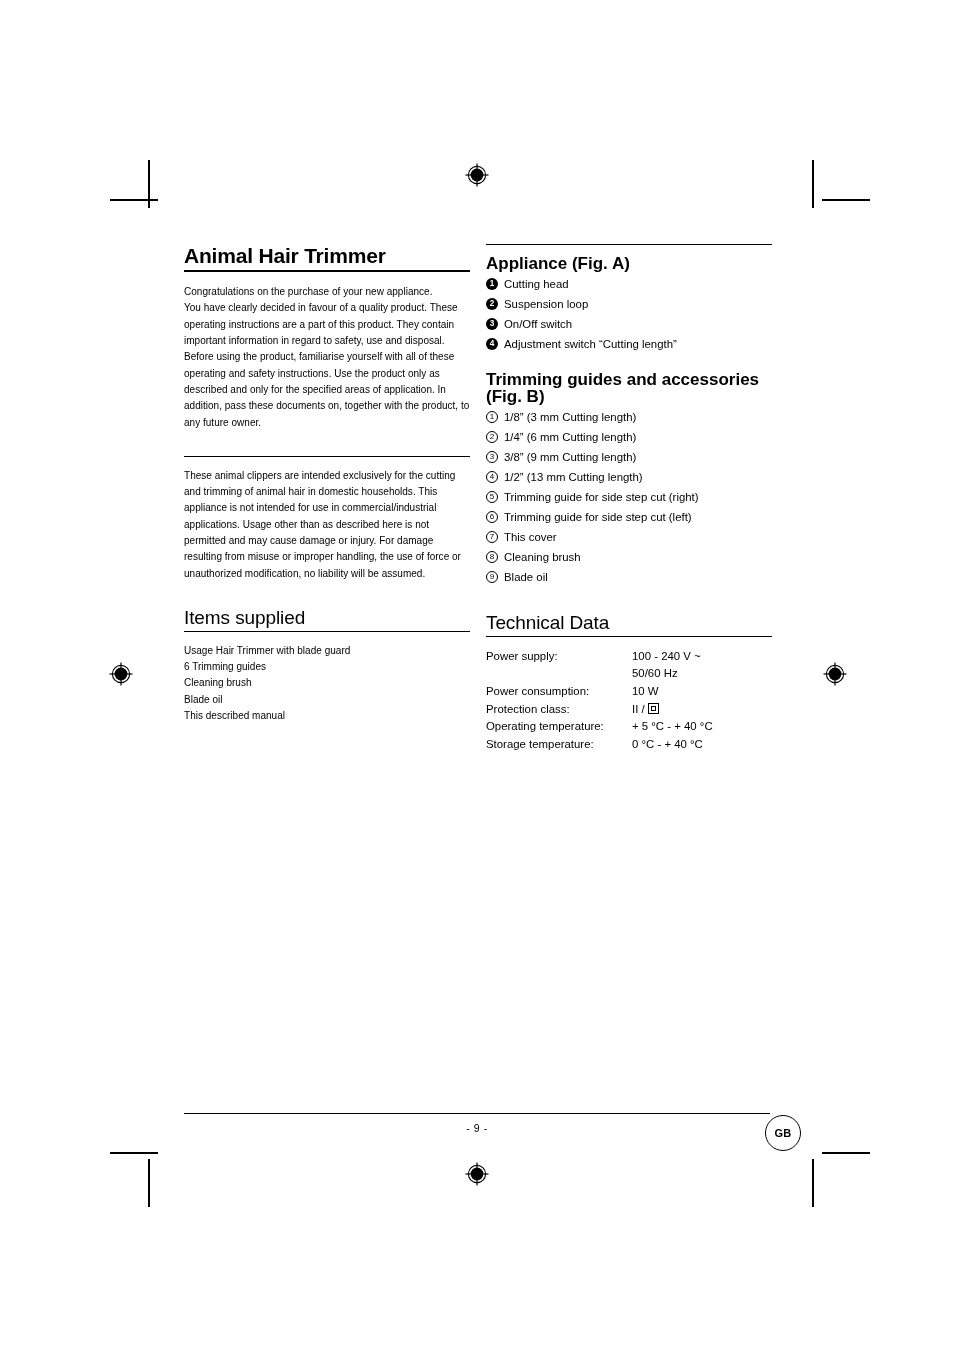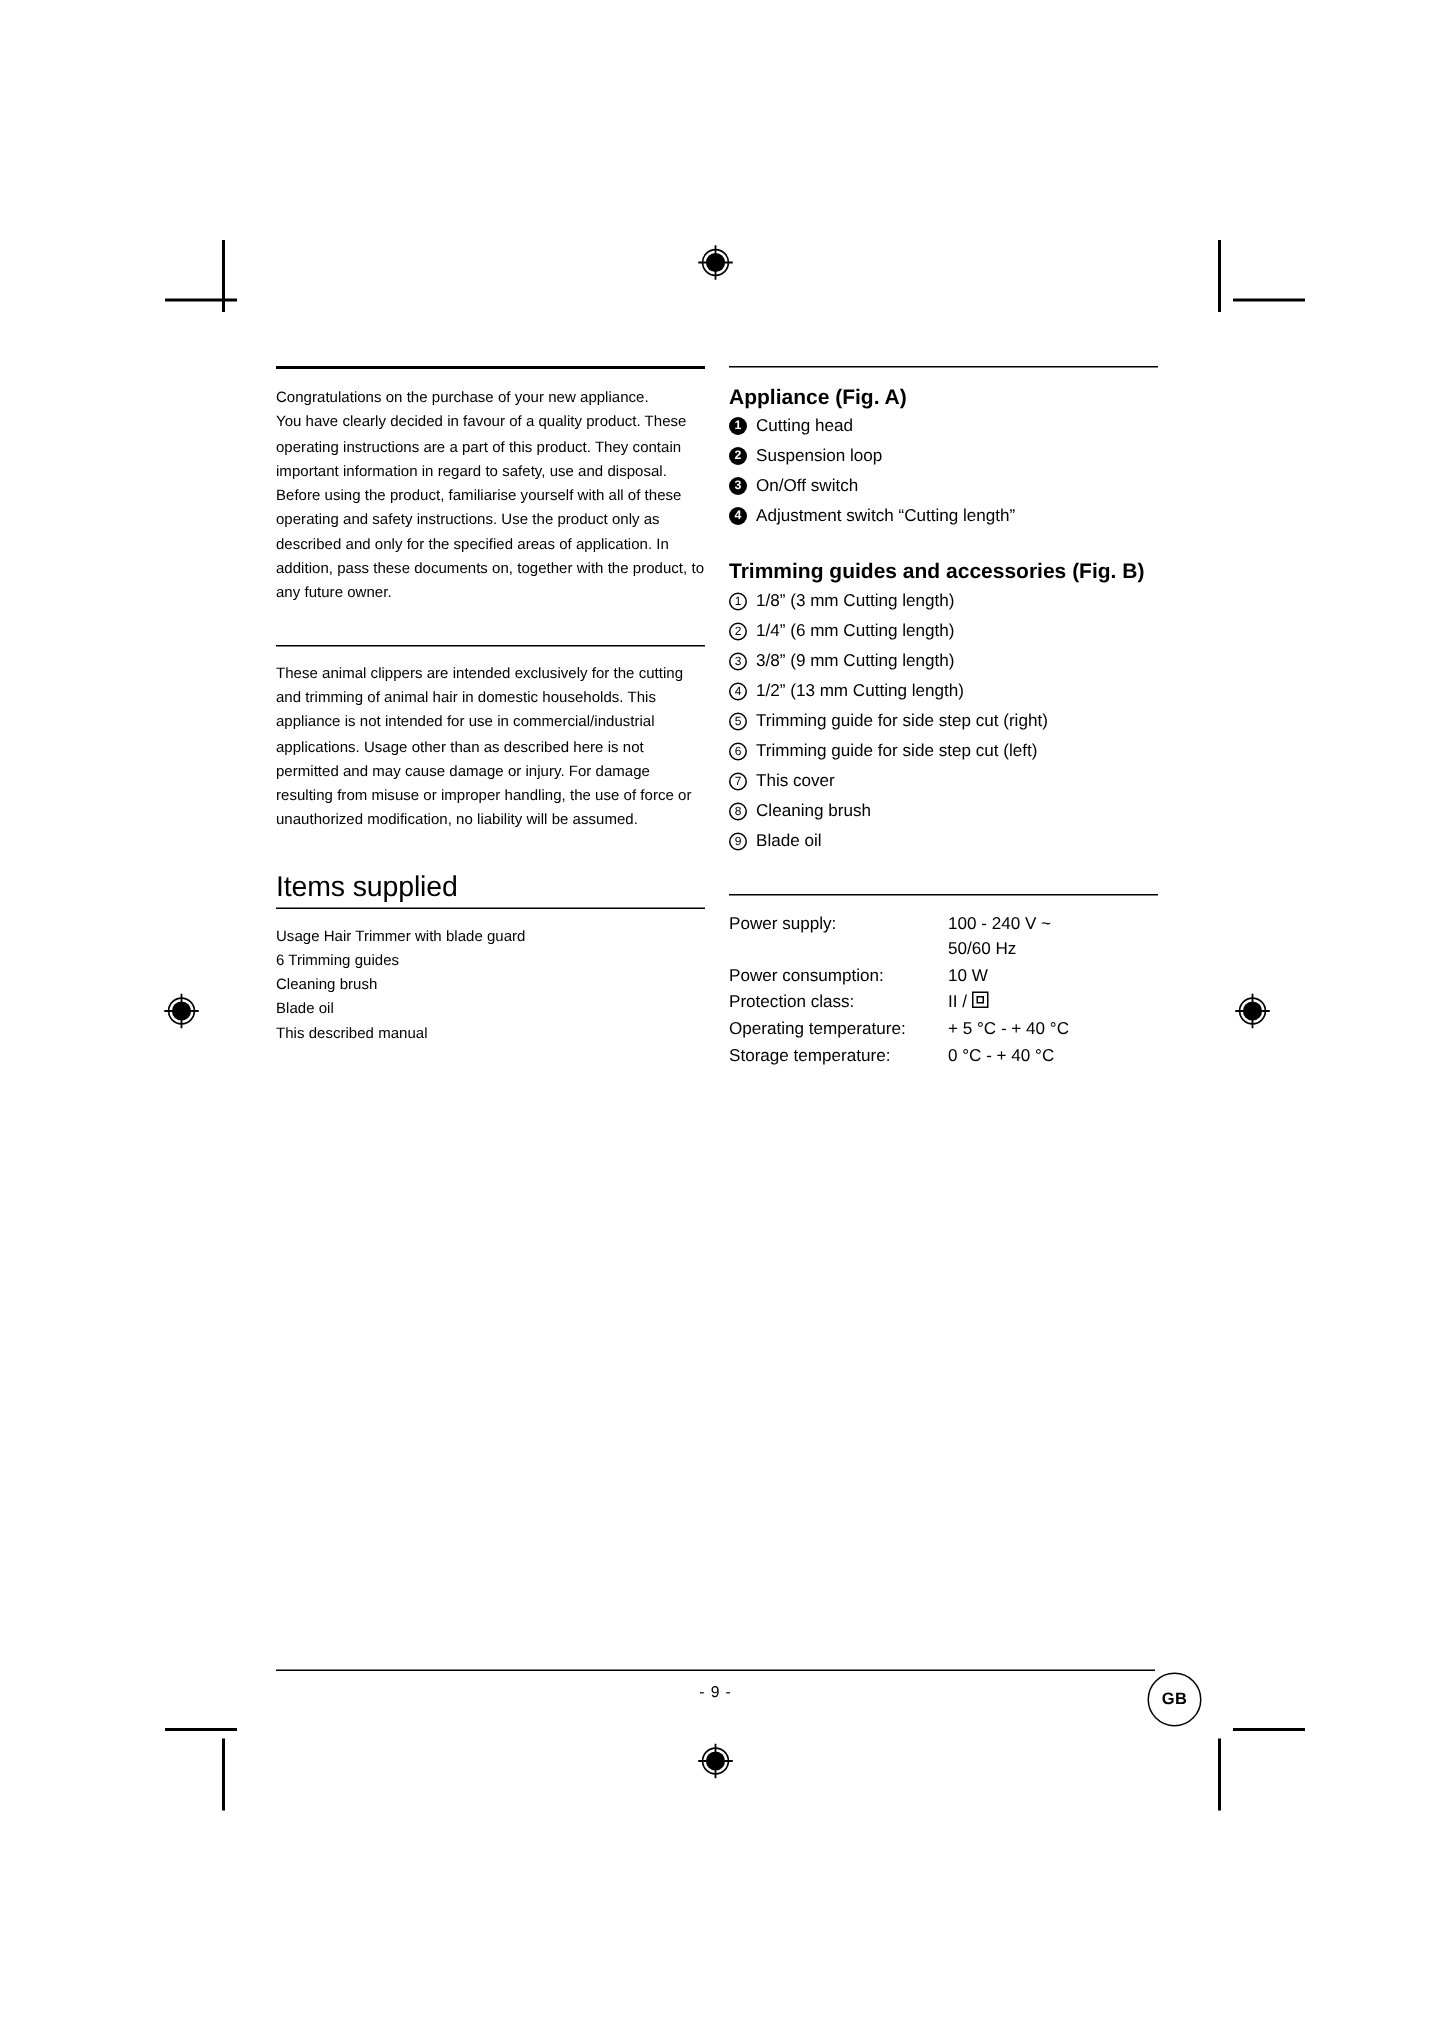--- a/index.html
+++ b/index.html
@@ -237,6 +237,7 @@
 
   <div class="col col-left">
 
+    <h1 class="doc-title">Animal Hair Trimmer</h1>
     <hr class="rule-thick">
 
     <p class="body">Congratulations on the purchase of your new appliance.</p>

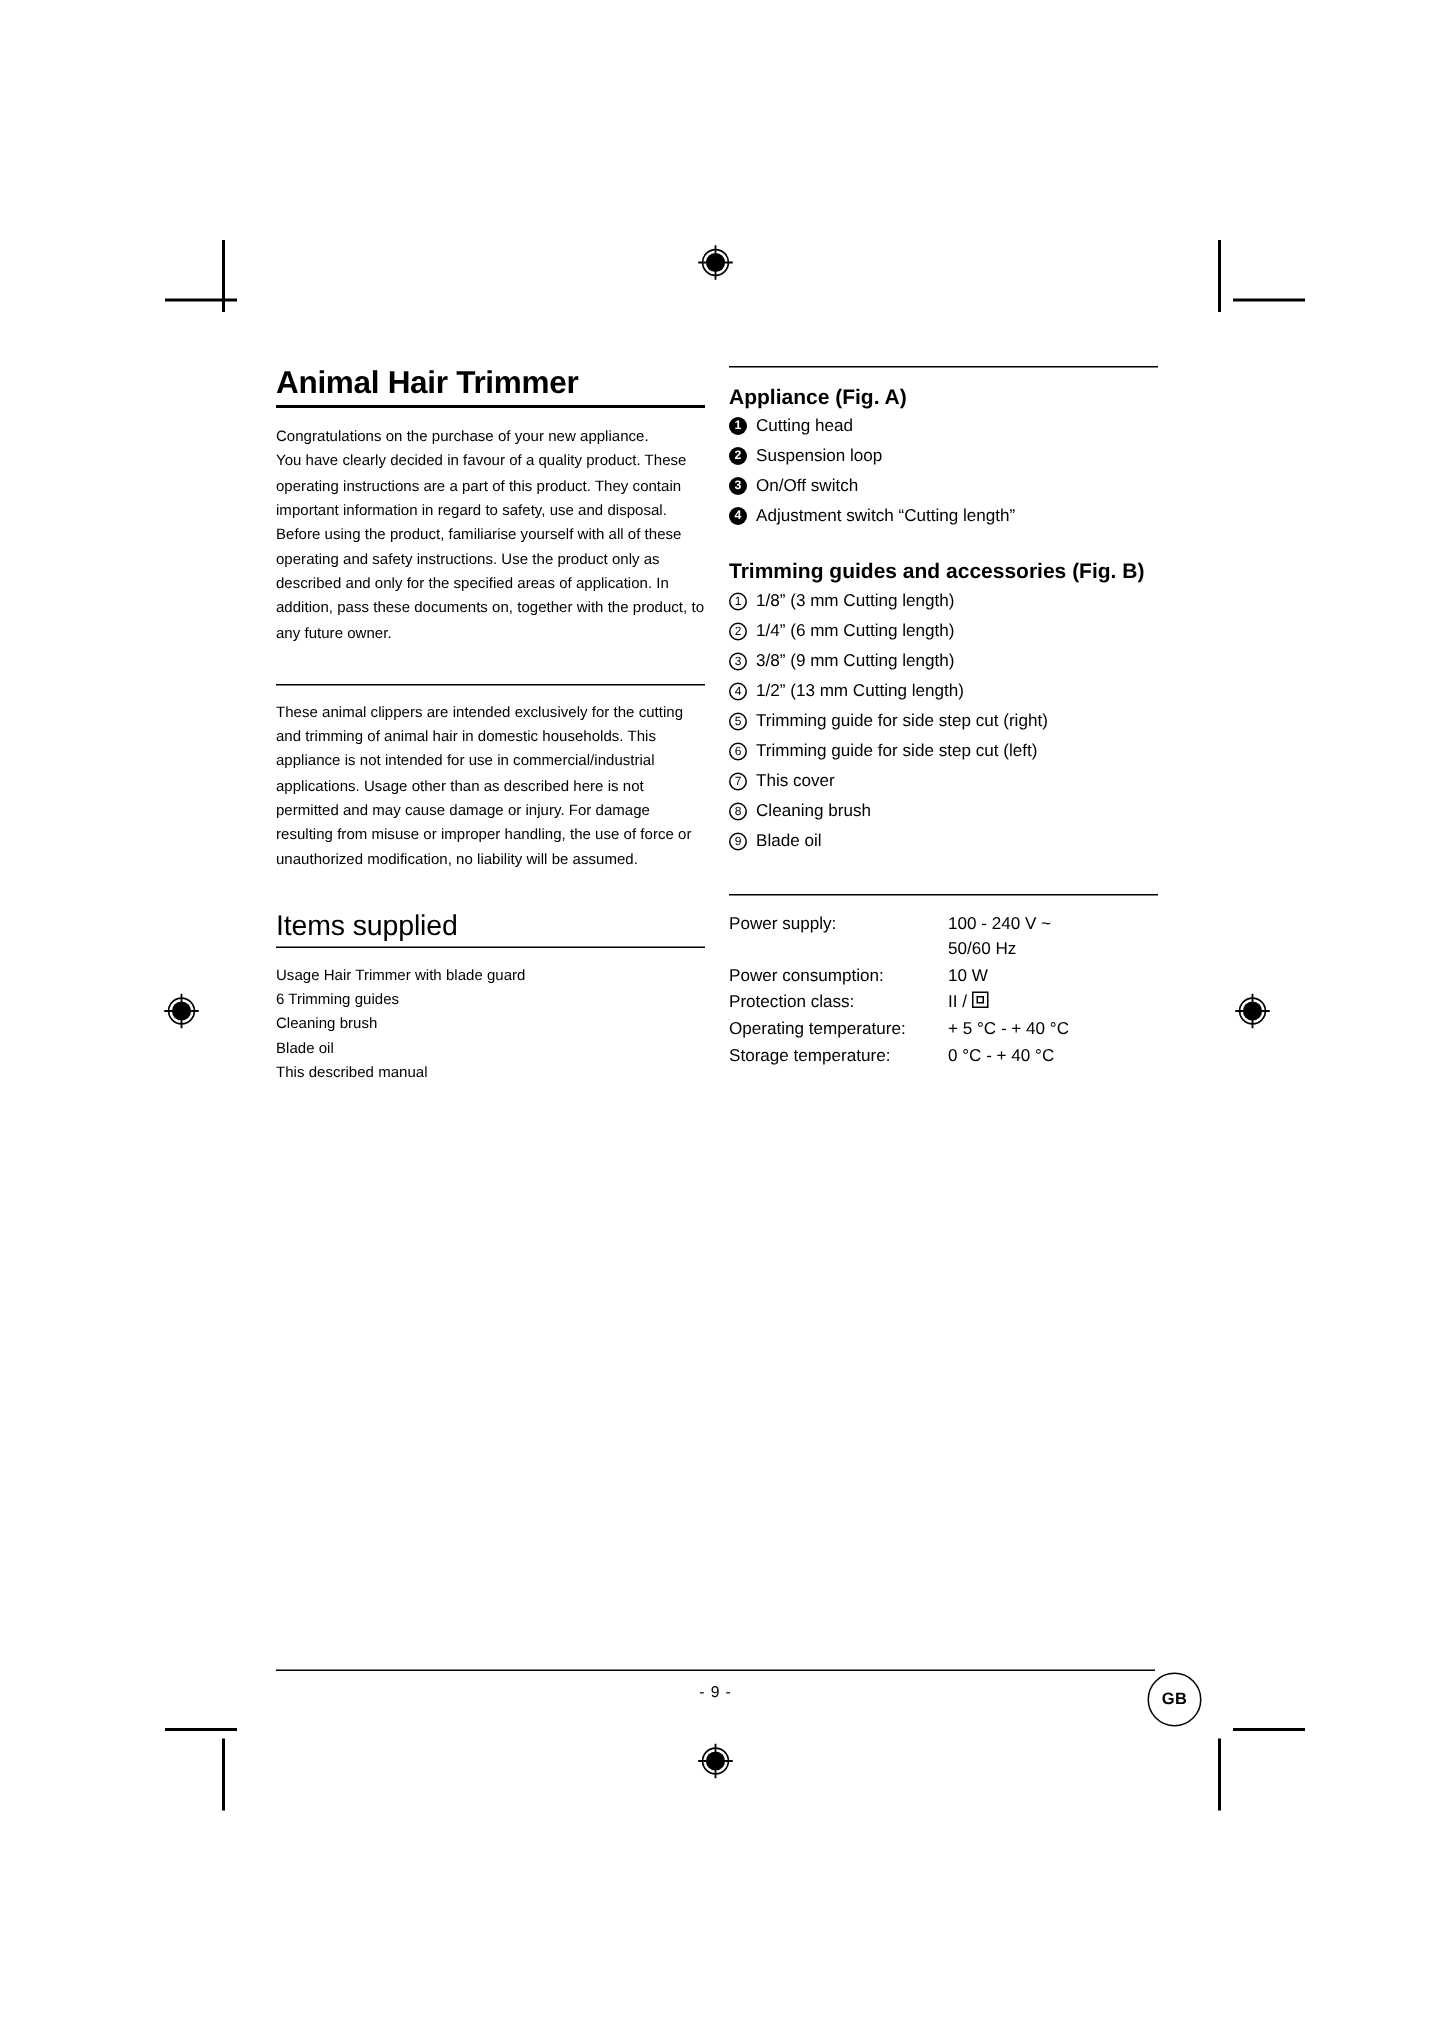--- a/index.html
+++ b/index.html
@@ -84,7 +84,7 @@
 
   
   .sub-head {
-    font-size: 14px;
+    font-size: 17px;
     font-weight: bold;
     line-height: 16.3px;
     margin: 0 0 2px 0;

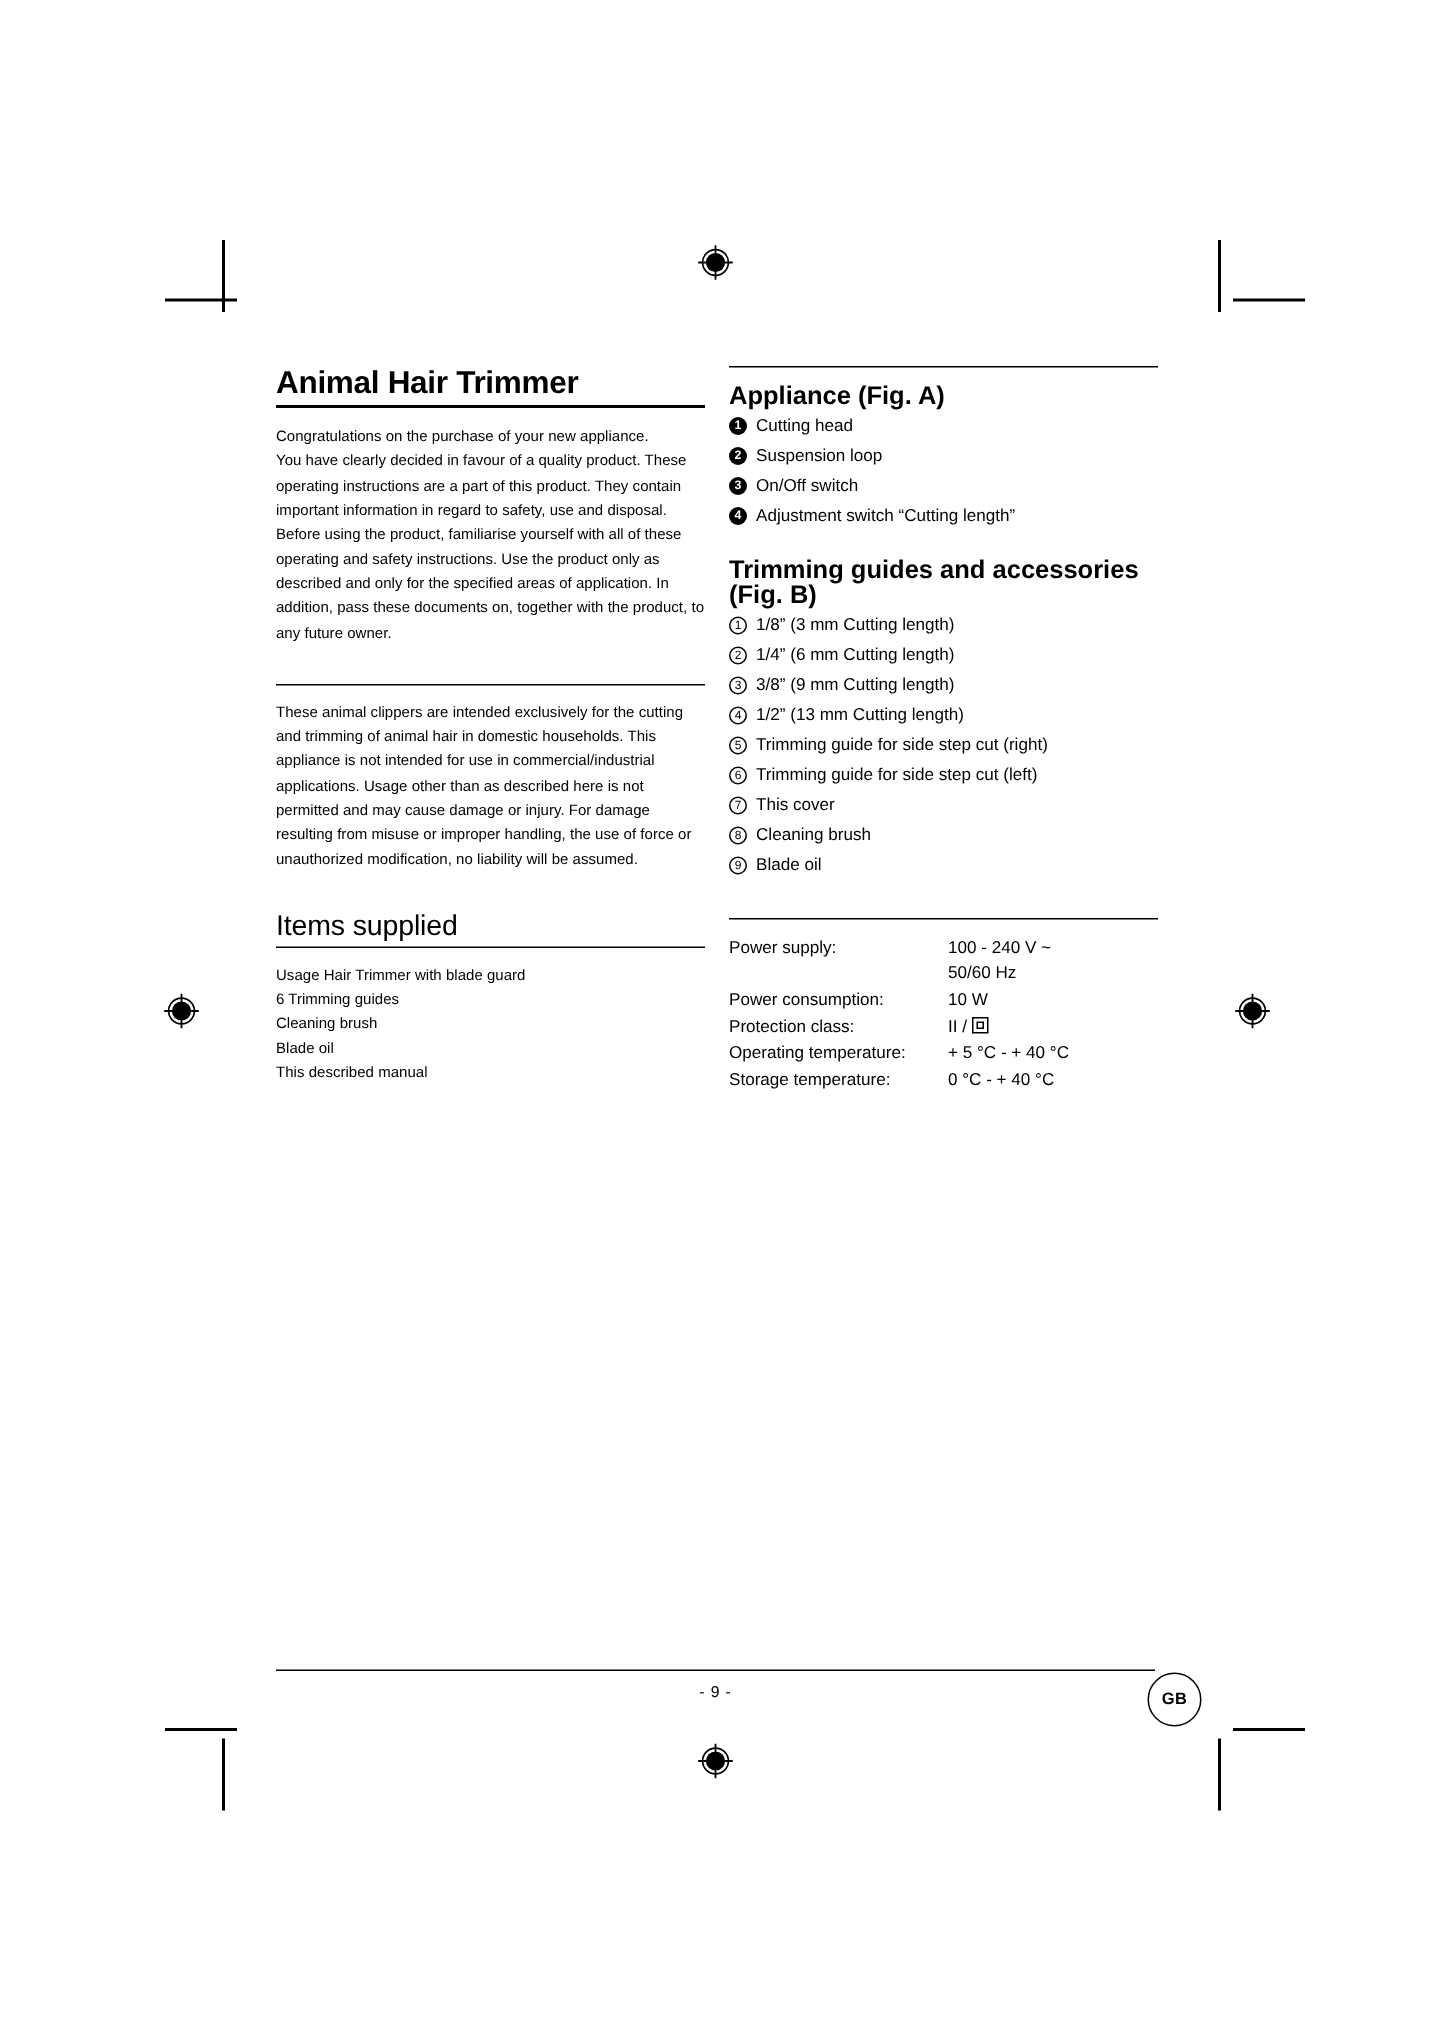--- a/index.html
+++ b/index.html
@@ -330,6 +330,7 @@
 
     <div class="block-gap"></div>
 
+    <h2 class="section-title">Technical Data</h2>
     <hr class="rule-thin">
 
     <table class="techdata">

